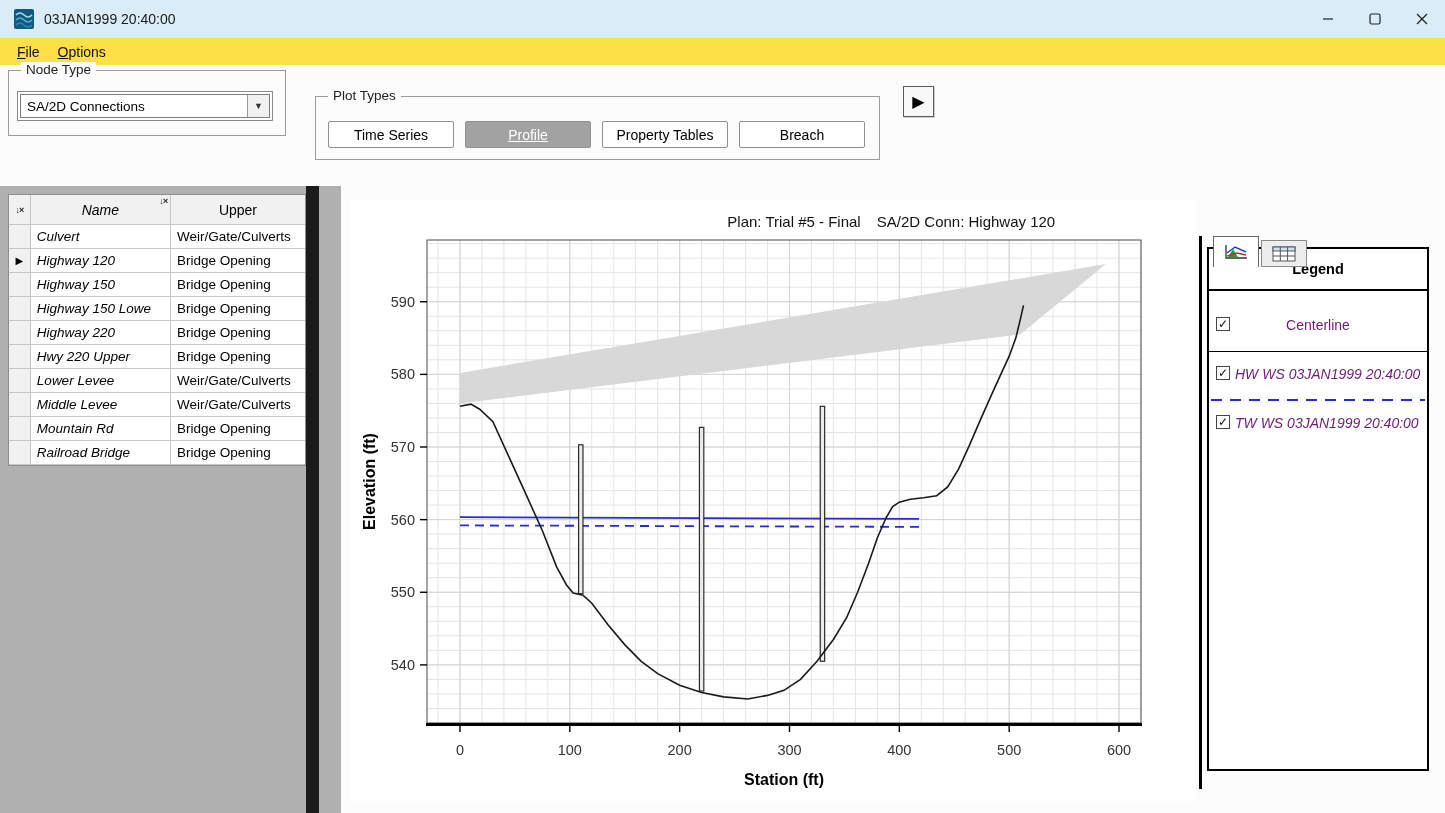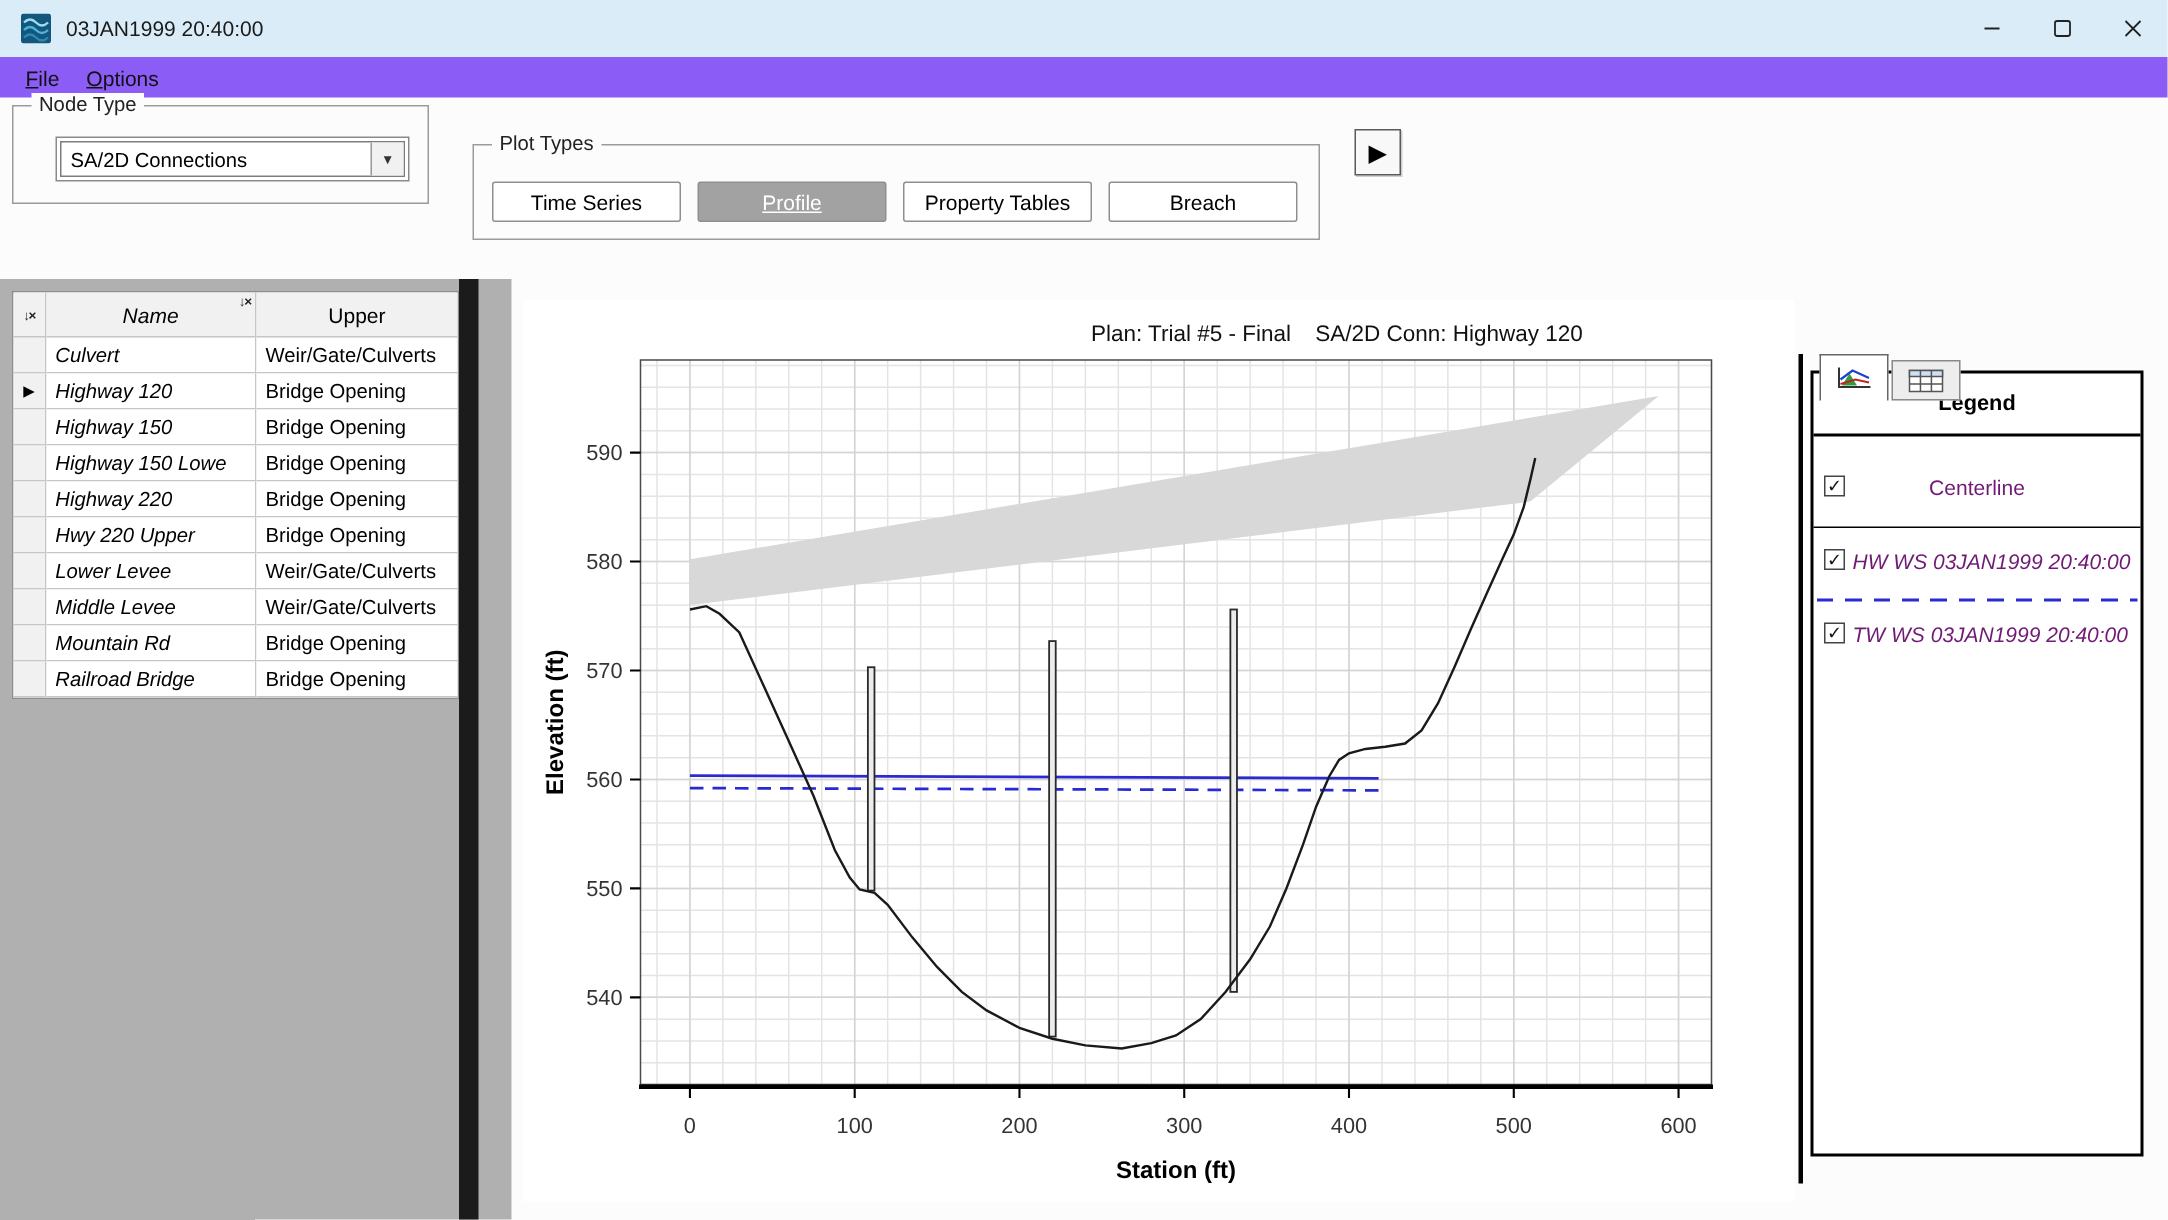--- a/index.html
+++ b/index.html
@@ -15,7 +15,7 @@
   .wbtn{width:47px;height:38px;display:flex;align-items:center;justify-content:center;}
 
   
-  .menubar{position:absolute;left:0;top:38px;width:100%;height:27px;display:flex;align-items:center;padding-left:10px;gap:4px;background:#8b5cf6;}
+  .menubar{position:absolute;left:0;top:38px;width:100%;height:27px;display:flex;align-items:center;padding-left:10px;gap:4px;background:#fde047;}
   .menuitem{font-size:14px;padding:3px 7px;color:#111;}
 
   

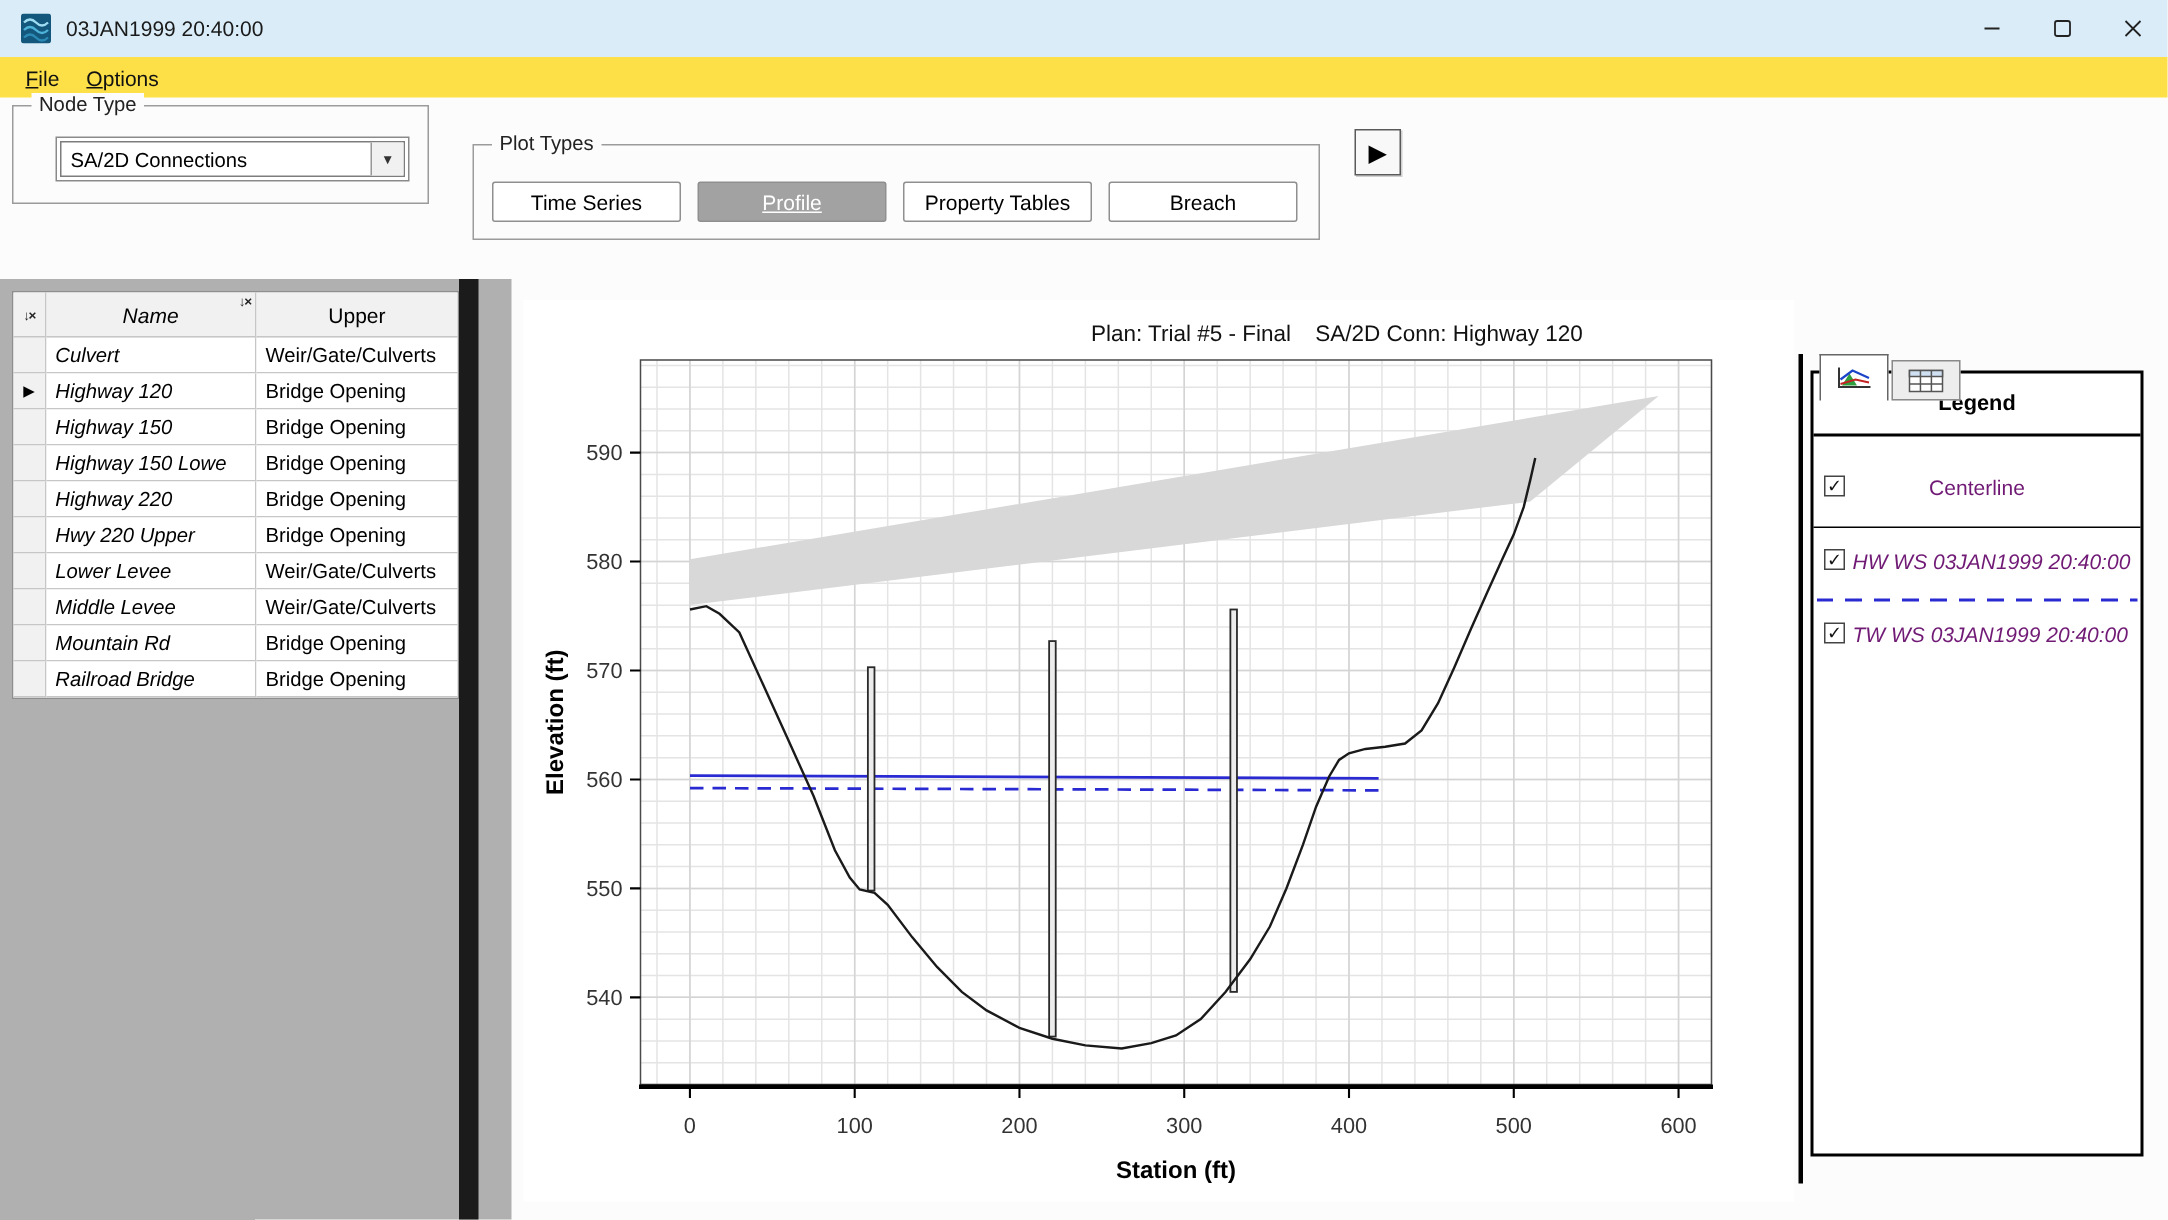--- a/index.html
+++ b/index.html
@@ -22,7 +22,7 @@
   .groupbox{position:absolute;border:1px solid #9b9b9b;}
   .gb-label{position:absolute;top:-9px;left:12px;background:#fcfcfc;padding:0 5px;font-size:13.5px;color:#222;}
   .nodetype{left:8px;top:70px;width:278px;height:66px;text-decoration:underline;}
-  .combo-outer{position:absolute;left:28px;top:20px;right:12px;border:1px solid #8a8a8a;padding:2px;background:#fff;}
+  .combo-outer{position:absolute;left:8px;top:20px;right:12px;border:1px solid #8a8a8a;padding:2px;background:#fff;}
   .combo{border:1px solid #7d7d7d;height:24px;display:flex;align-items:center;background:#fff;}
   .combo-text{flex:1;font-size:13.5px;padding-left:6px;color:#000;white-space:nowrap;}
   .combo-btn{width:22px;height:100%;background:#f1f1f1;border-left:1px solid #999;display:flex;align-items:center;justify-content:center;font-size:9px;color:#333;}

